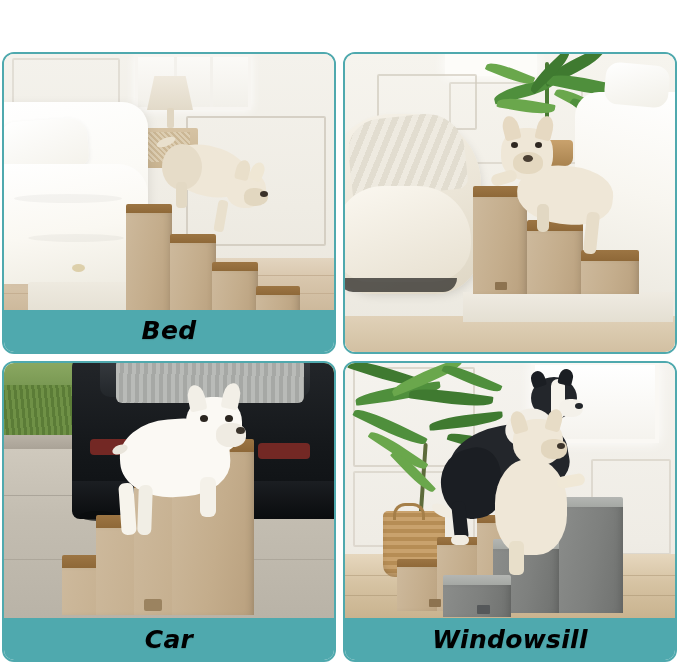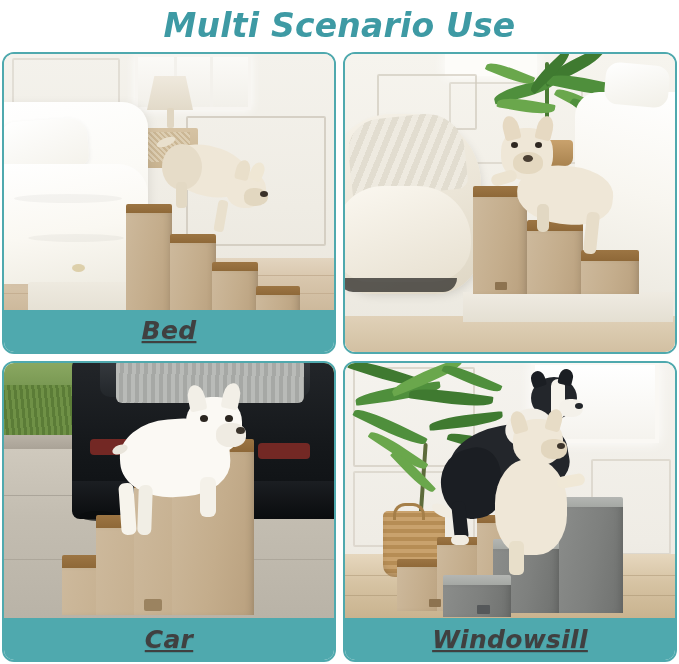--- a/index.html
+++ b/index.html
@@ -181,7 +181,6 @@
 
 <div class="page">
 
-  <div class="title">Multi Scenario Use</div>
 
   <div class="grid">
 

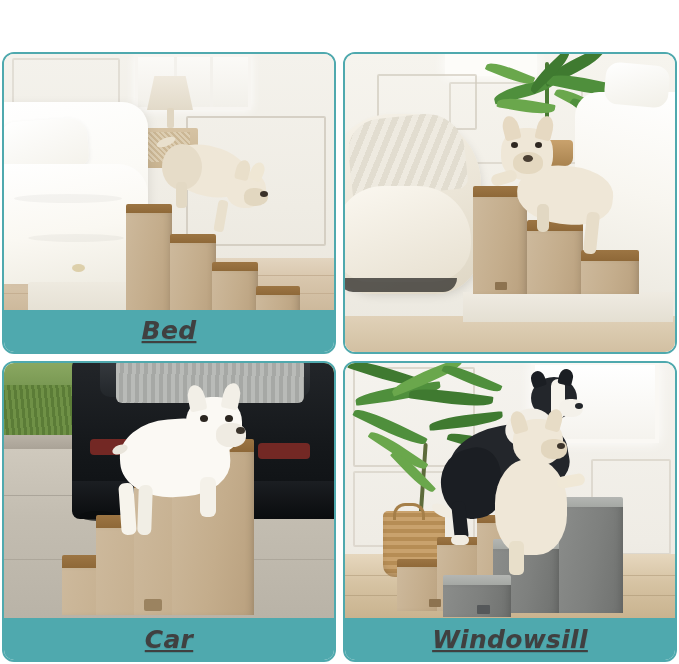--- a/index.html
+++ b/index.html
@@ -48,13 +48,12 @@
   .caption{
     flex:0 0 42px;
     background:#4fa9ae;
-    color:#404040;
+    color:#000000;
     display:flex;align-items:center;justify-content:center;
     font-weight:bold;font-style:italic;
     font-size:25px;
     letter-spacing:.3px;
     text-shadow:0 1px 1px rgba(0,0,0,.13);
-    text-decoration:underline;
   }
 
   

